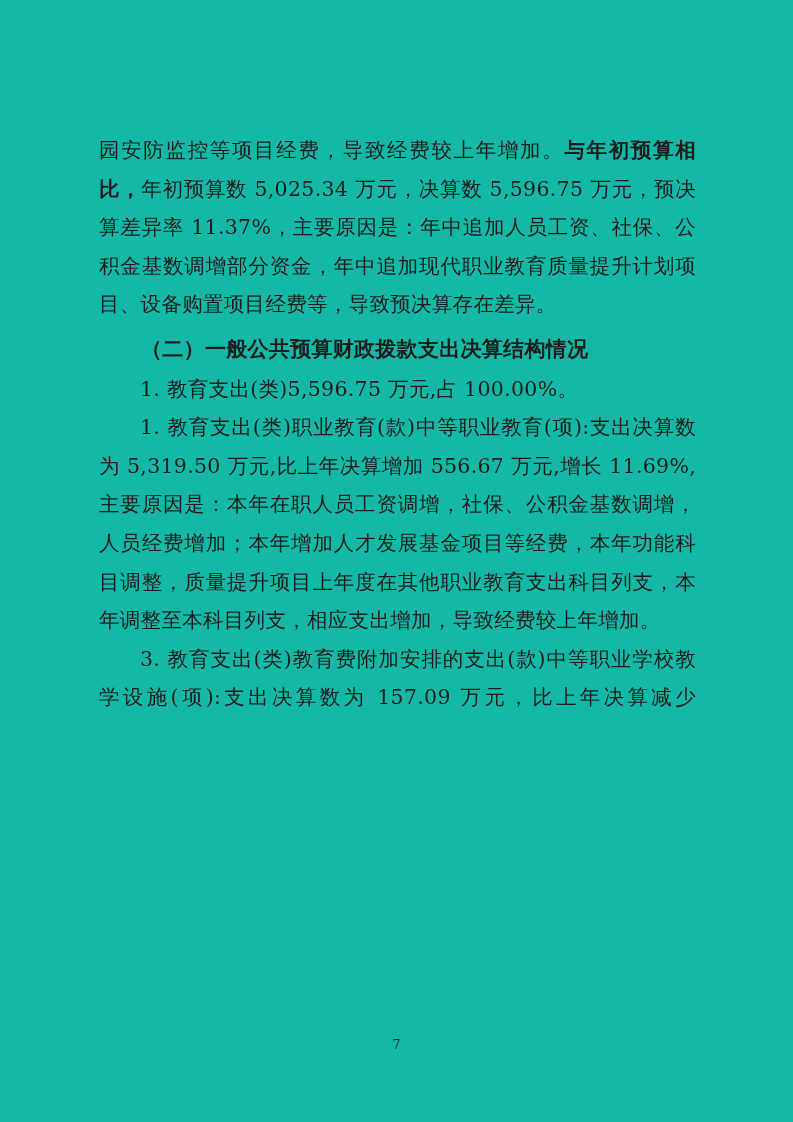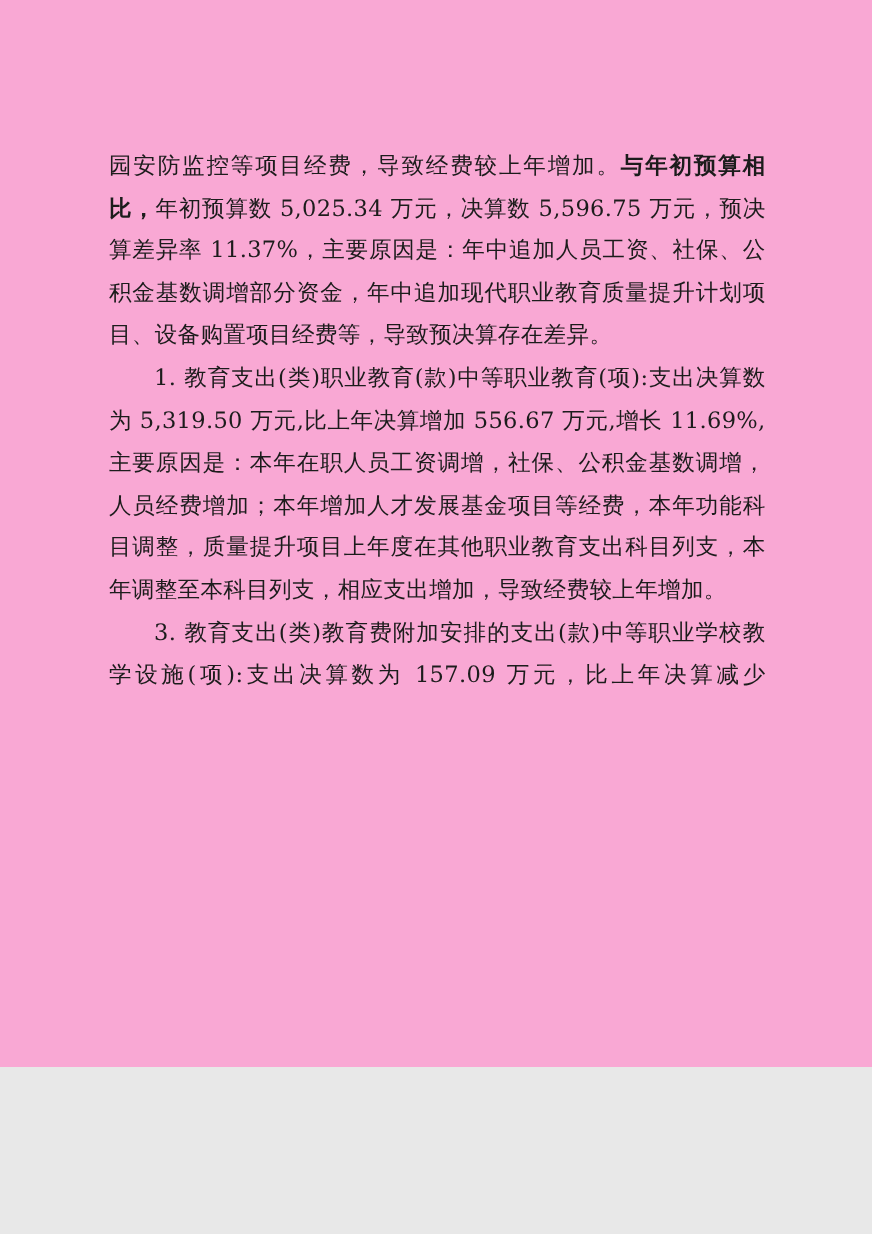--- a/index.html
+++ b/index.html
@@ -10,9 +10,9 @@
   .page {
     position: relative;
     width: 793px;
-    height: 970px;
+    height: 1122px;
     margin: 0 auto;
-    background: #f9a8d4;
+    background: #14b8a6;
     overflow: hidden;
   }
   .content {

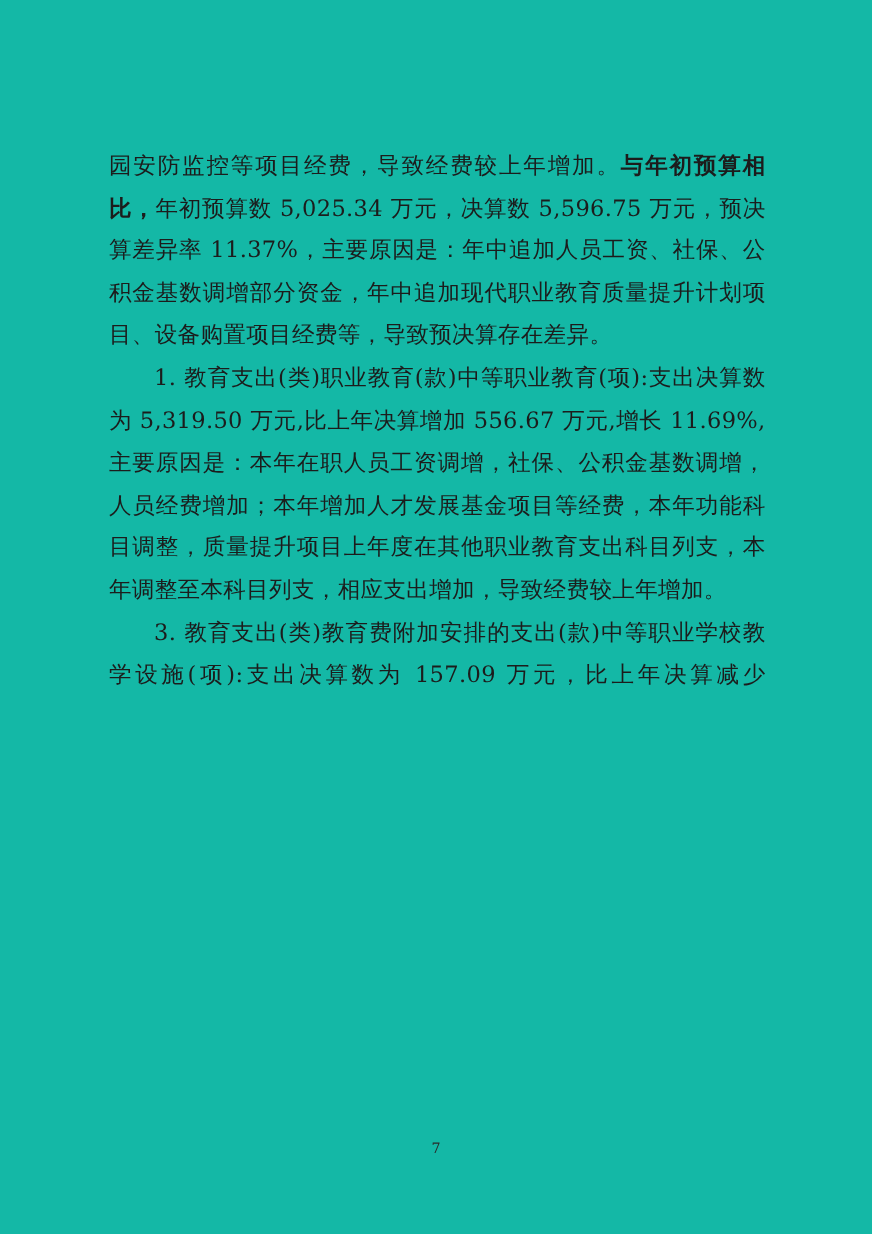--- a/index.html
+++ b/index.html
@@ -66,6 +66,7 @@
 
     <p class="para"><span>园安防监控等项目经费，导致经费较上年增加。</span><span class="seg-bold">与年初预算相比，</span><span>年初预算数 5,025.34 万元，决算数 5,596.75 万元，预决算差异率 11.37%，主要原因是：年中追加人员工资、社保、公积金基数调增部分资金，年中追加现代职业教育质量提升计划项目、设备购置项目经费等，导致预决算存在差异。</span></p>
 
+    <p class="para indent heading">（二）一般公共预算财政拨款支出决算结构情况</p>
 
 
 

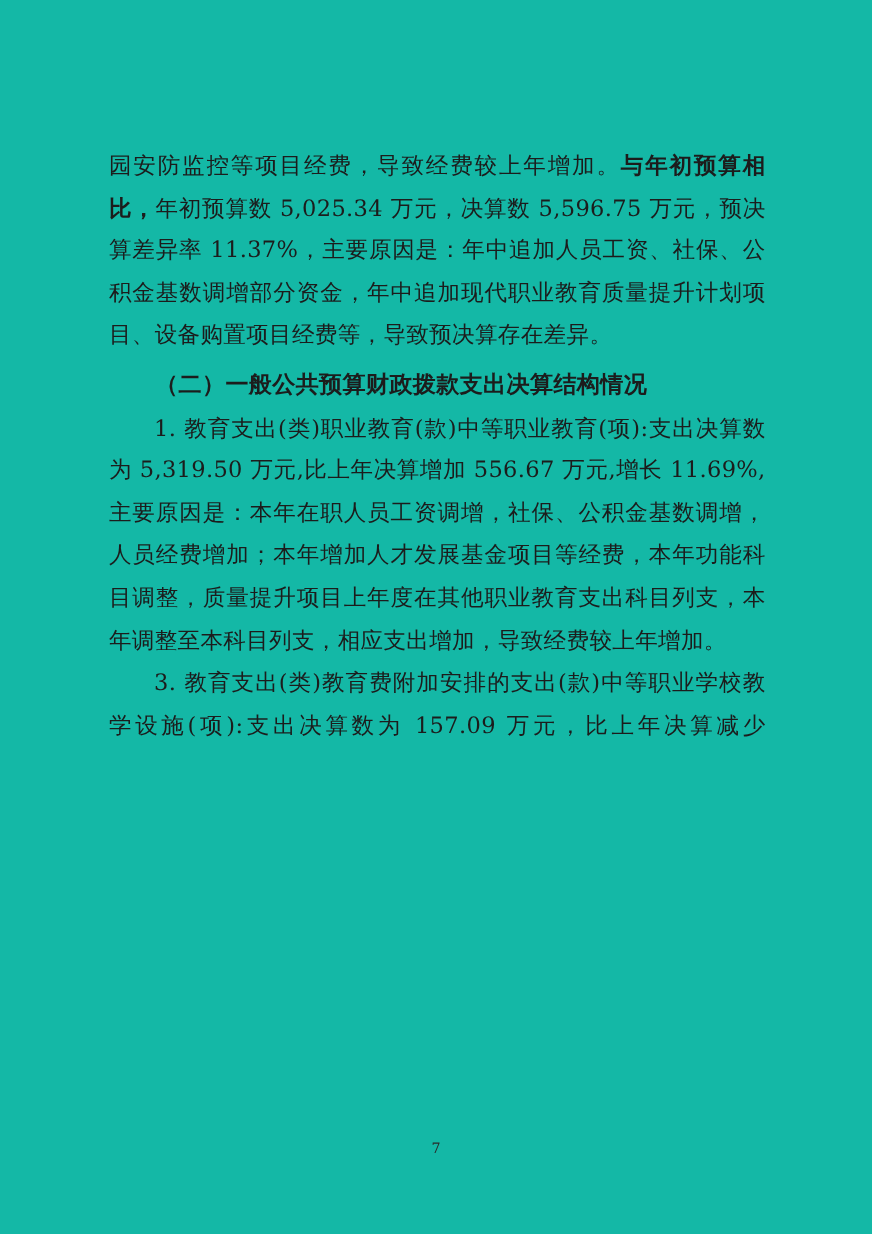--- a/index.html
+++ b/index.html
@@ -68,6 +68,7 @@
 
     <p class="para indent heading">（二）一般公共预算财政拨款支出决算结构情况</p>
 
+    <p class="para indent">1. 教育支出(类)5,596.75 万元,占 100.00%。</p>
 
 
     <p class="para indent">1. 教育支出(类)职业教育(款)中等职业教育(项):支出决算数为 5,319.50 万元,比上年决算增加 556.67 万元,增长 11.69%,主要原因是：本年在职人员工资调增，社保、公积金基数调增，人员经费增加；本年增加人才发展基金项目等经费，本年功能科目调整，质量提升项目上年度在其他职业教育支出科目列支，本年调整至本科目列支，相应支出增加，导致经费较上年增加。</p>

